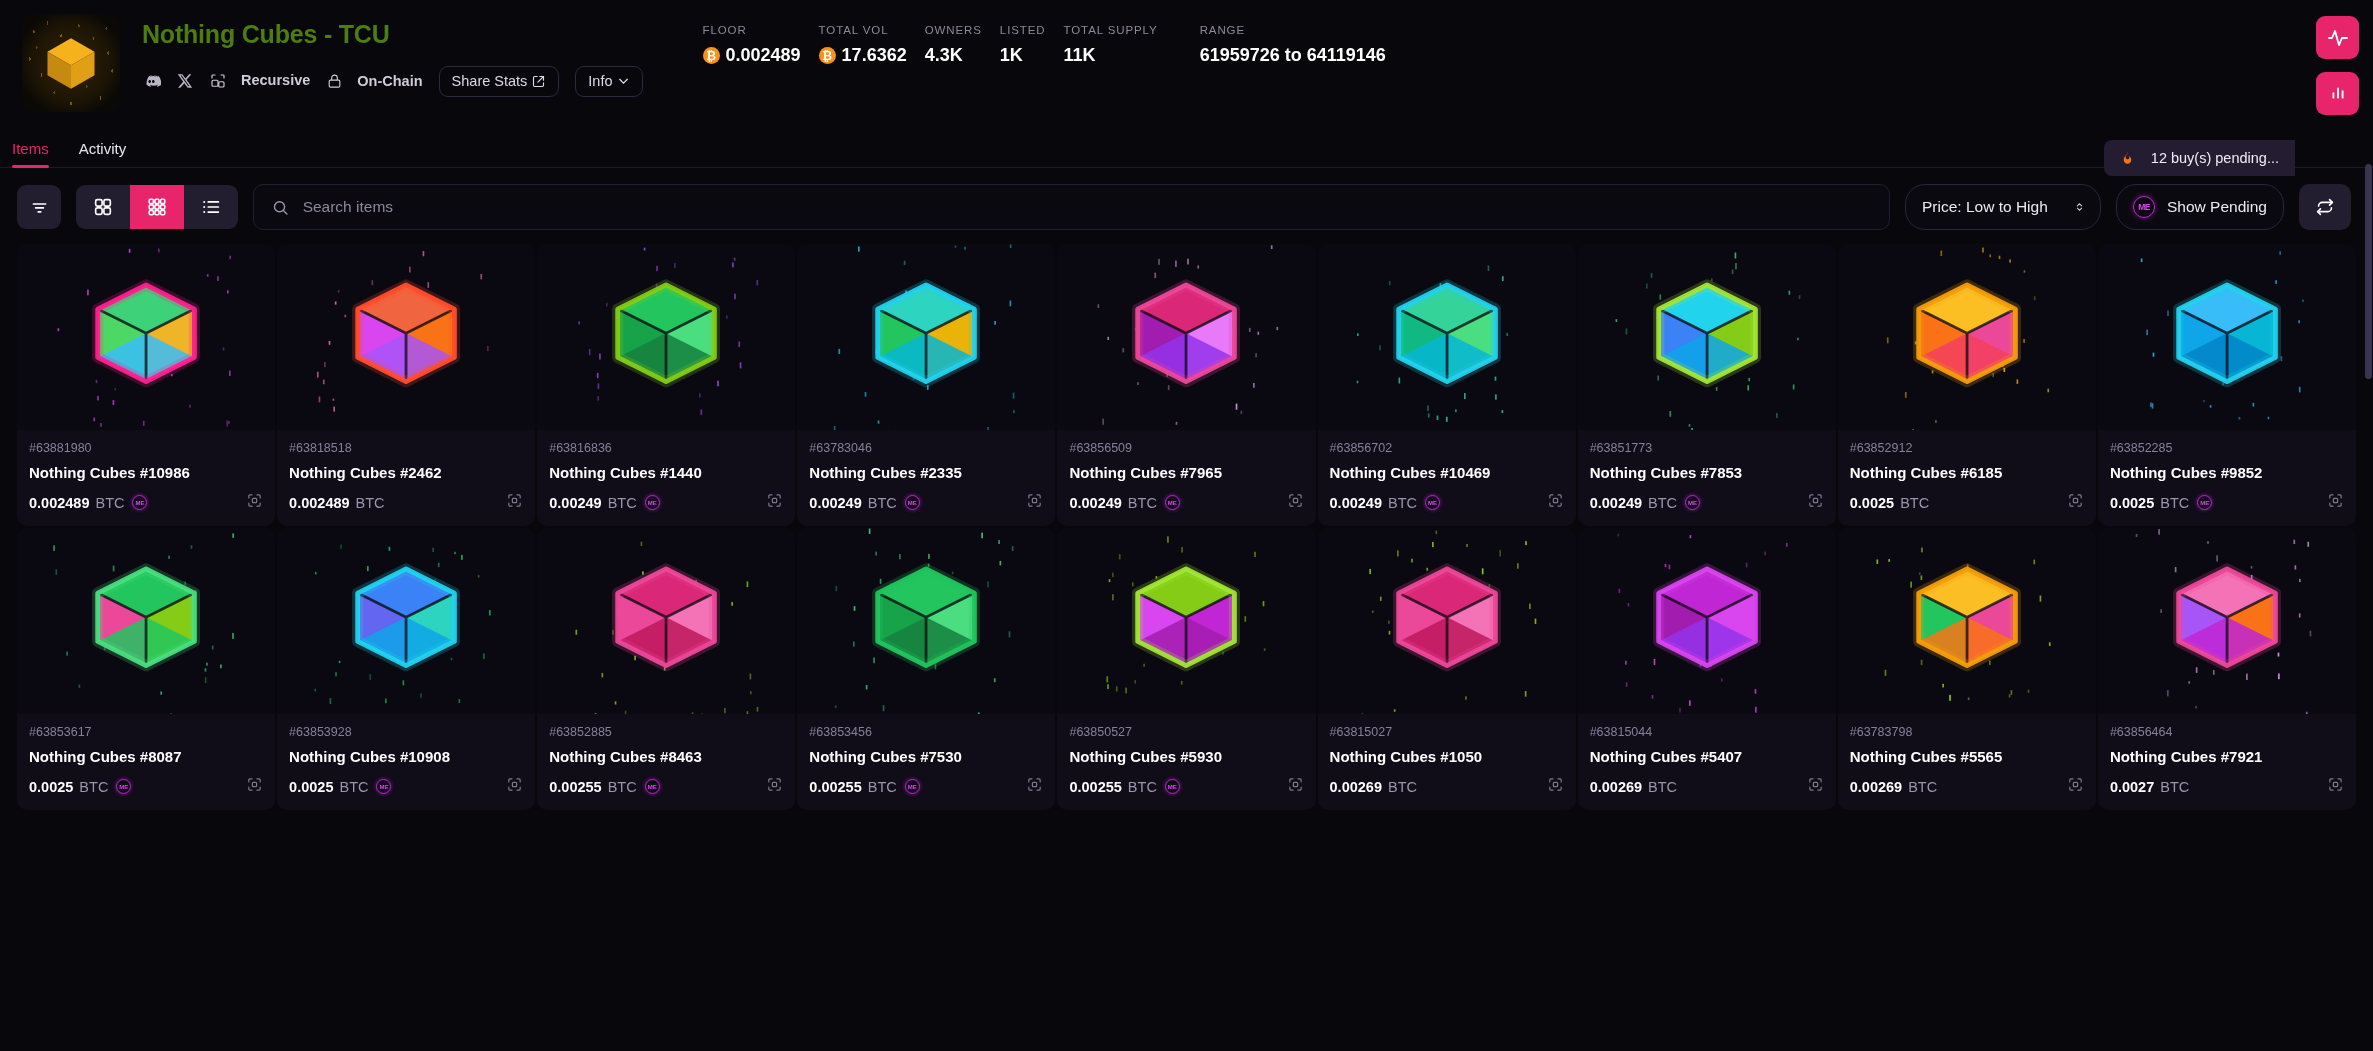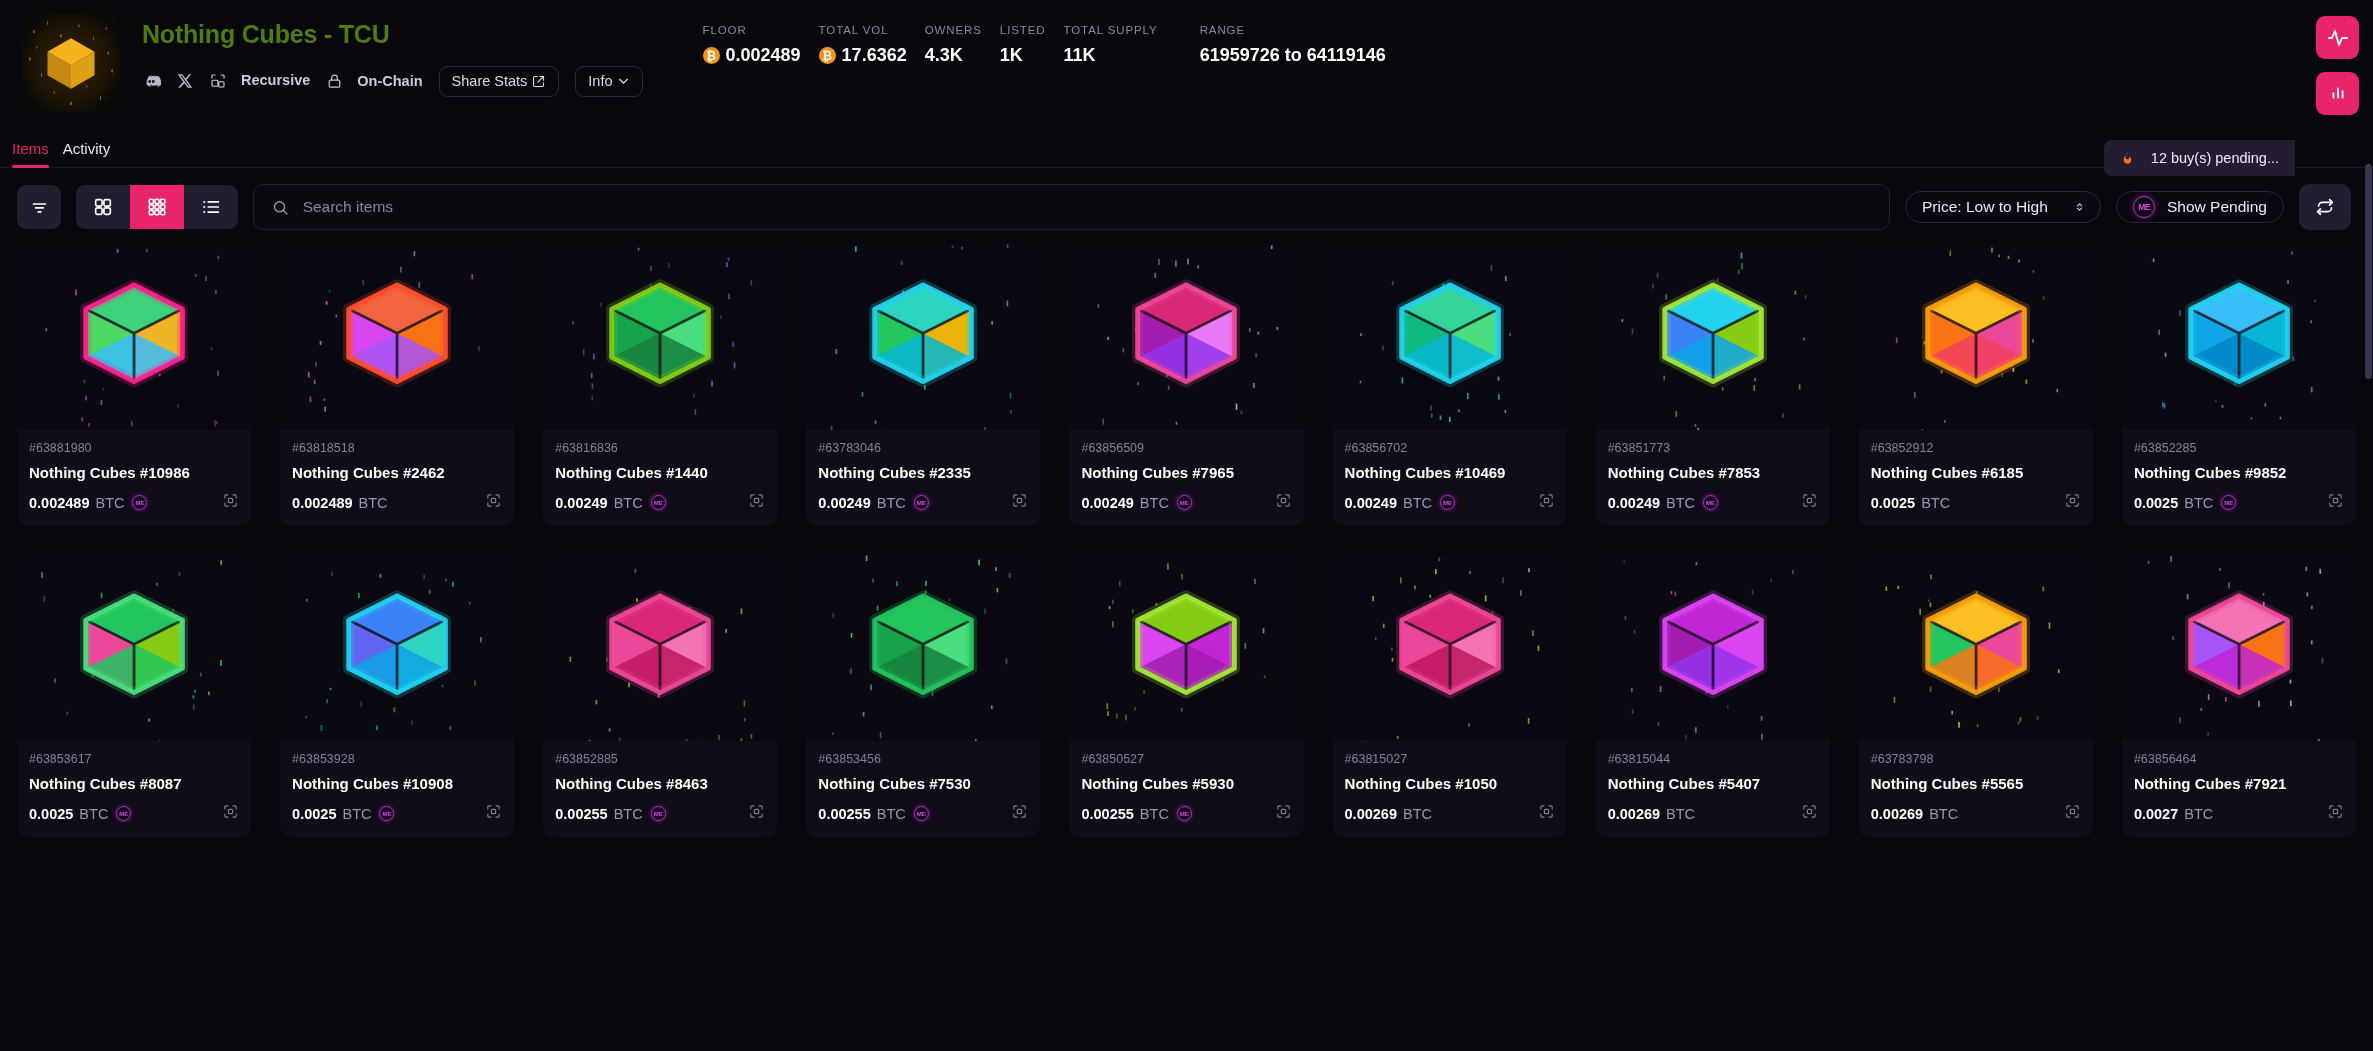--- a/index.html
+++ b/index.html
@@ -66,7 +66,7 @@
   }
 
   
-  .tabs { display: flex; gap: 14px; padding: 0 14px 0 12px; border-bottom: 1px solid #1d1826; height: 40px; align-items: flex-end; position: relative; }
+  .tabs { display: flex; gap: 30px; padding: 0 14px 0 12px; border-bottom: 1px solid #1d1826; height: 40px; align-items: flex-end; position: relative; }
   .tab { font-size: 15px; padding-bottom: 10px; color: #e8e5ef; cursor: pointer; position: relative; }
   .tab.active { color: #e8246b; }
   .tab.active::after { content:""; position: absolute; left: 0; right: 0; bottom: -1px; height: 3px; background: #e8246b; border-radius: 2px; }

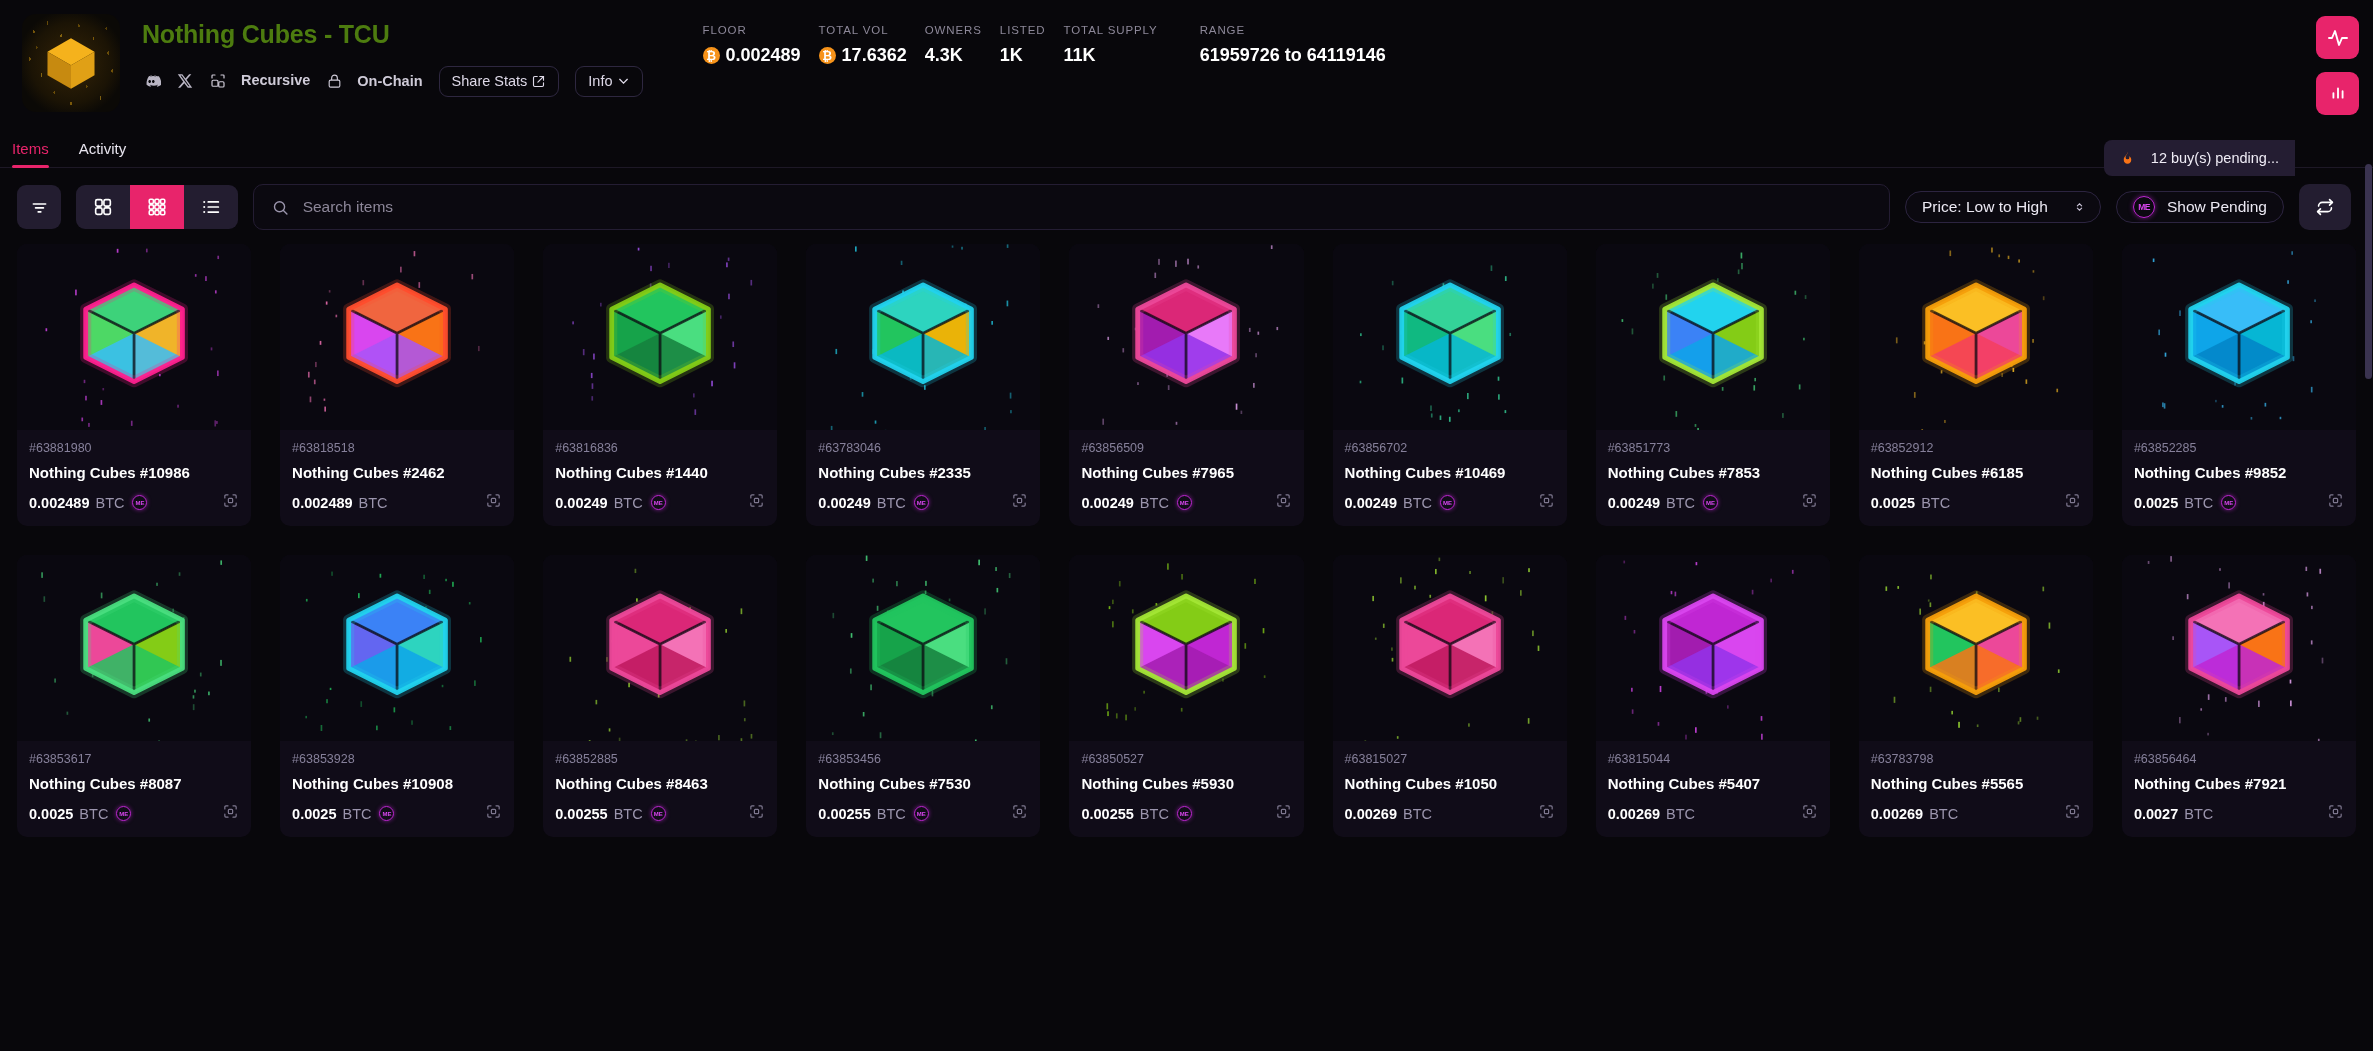--- a/index.html
+++ b/index.html
@@ -99,7 +99,7 @@
   .search input::placeholder { color: #8d8799; }
 
   .selectbox {
-    height: 32px; border: 1px solid #2c2440; border-radius: 20px;
+    height: 46px; border: 1px solid #2c2440; border-radius: 20px;
     display: flex; align-items: center; gap: 12px; padding: 0 14px 0 16px;
     font-size: 15.5px; color: #ece9f3; cursor: pointer; flex: 0 0 auto; background: #0b0910;
   }

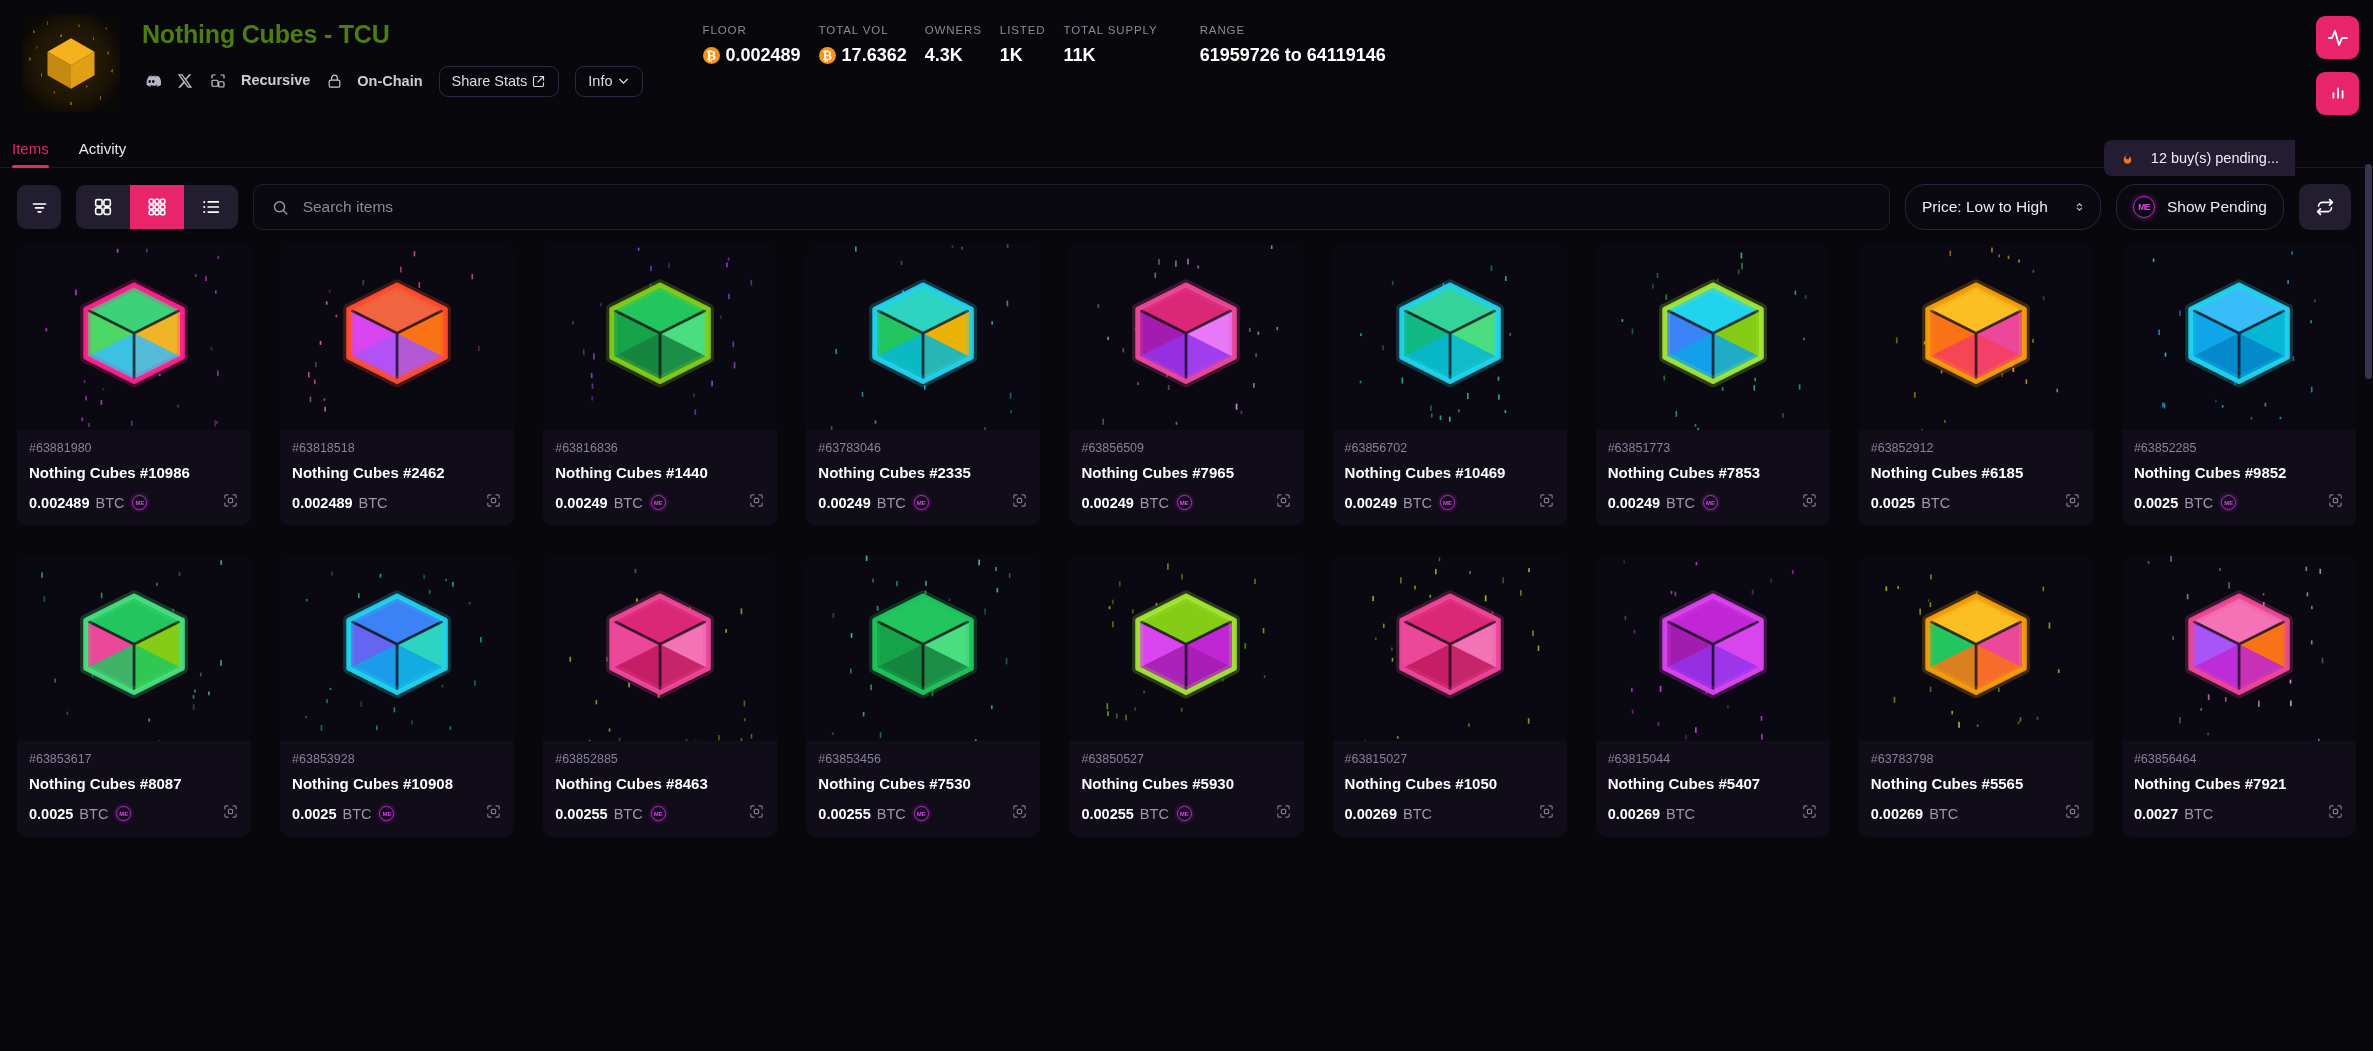--- a/index.html
+++ b/index.html
@@ -115,7 +115,7 @@
   
   .grid {
     display: grid; grid-template-columns: repeat(9, 1fr);
-    gap: 29px; padding: 0 17px;
+    gap: 2px; padding: 0 17px;
   }
   .card { background: #100c18; border-radius: 10px; overflow: hidden; cursor: pointer; }
   .card .art {

